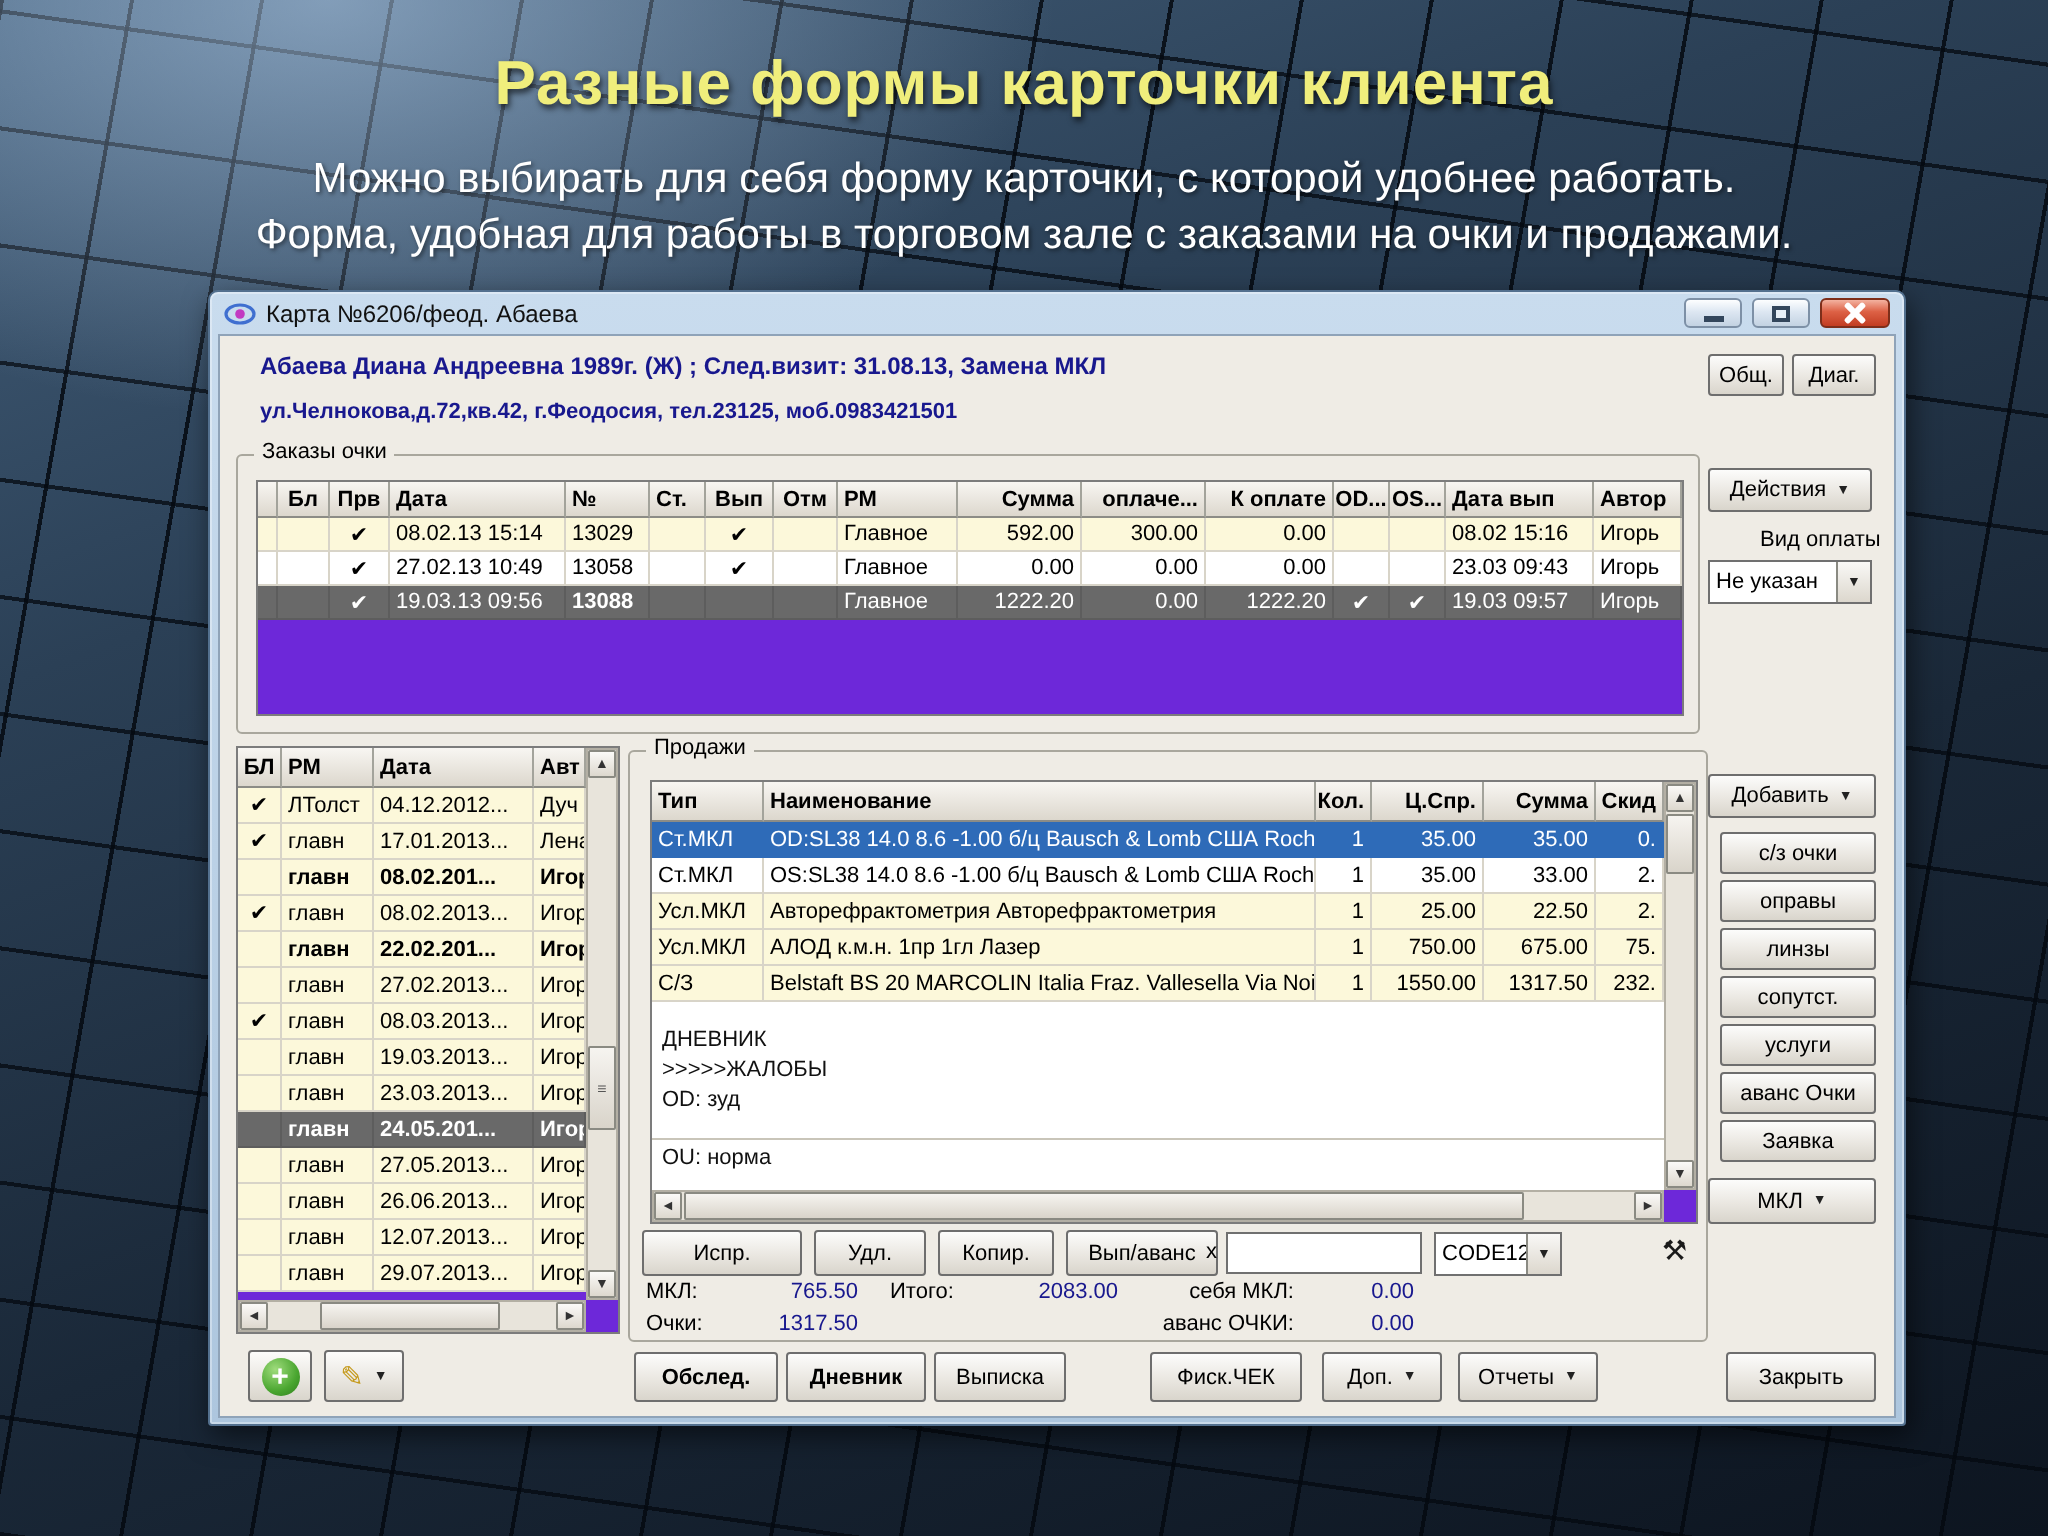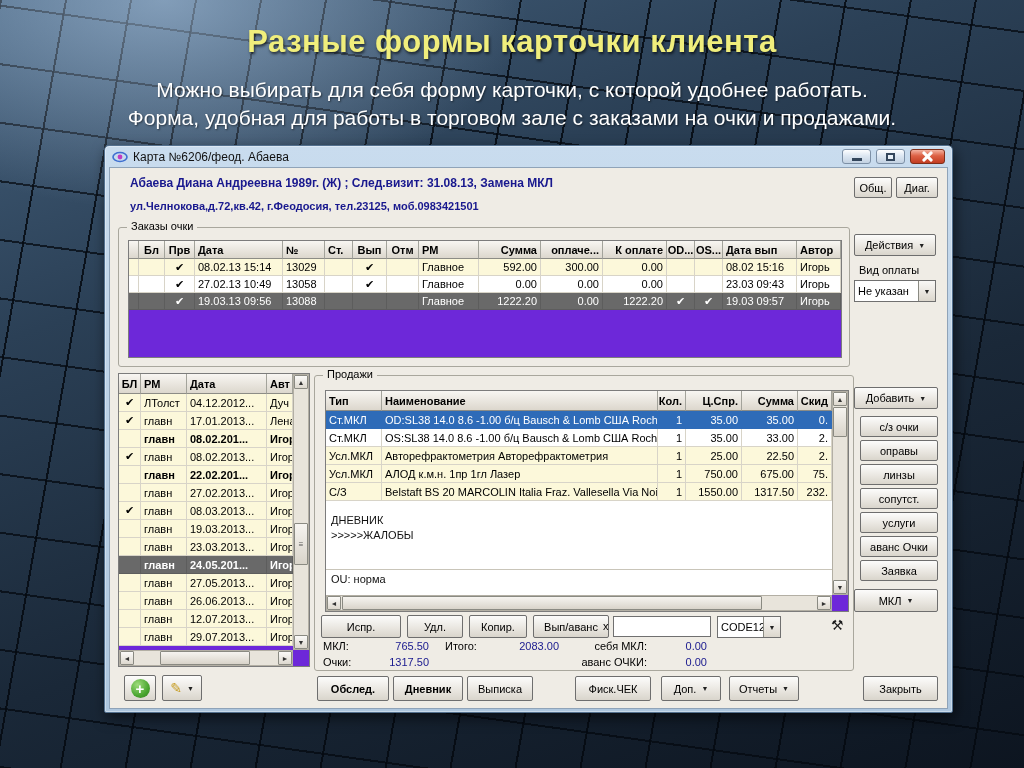--- a/index.html
+++ b/index.html
@@ -214,7 +214,7 @@
         <span>Действия</span>
         <span class="arr">▼</span>
       </button>
-      <div class="abs lbl" style="left:725px;top:96px;padding-left:24px;">Вид оплаты</div>
+      <div class="abs lbl" style="left:746px;top:96px;padding-left:24px;">Вид оплаты</div>
       <div class="combobox abs" style="left:744px;top:112px;width:82px;height:22px;">
         <span class="combo-text">Не указан</span>
         <span class="combo-btn">▼</span>

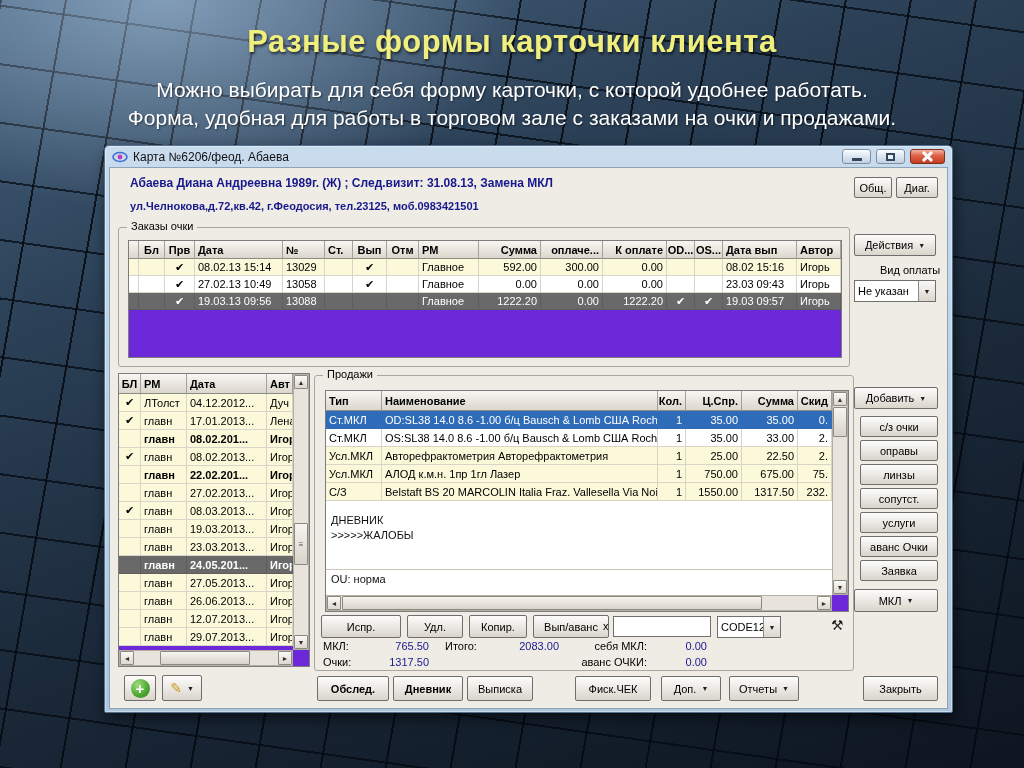--- a/index.html
+++ b/index.html
@@ -193,7 +193,7 @@
                 <div class="td c" style="width: 26px;"></div>
                 <div class="td c" style="width: 30px;">✔</div>
                 <div class="td l" style="width: 88px;">19.03.13 09:56</div>
-                <div class="td l" style="width: 42px;">13088</div>
+                <div class="td l" style="width: 42px; font-weight: bold;">13088</div>
                 <div class="td l" style="width: 28px;"></div>
                 <div class="td c" style="width: 34px;"></div>
                 <div class="td c" style="width: 32px;"></div>

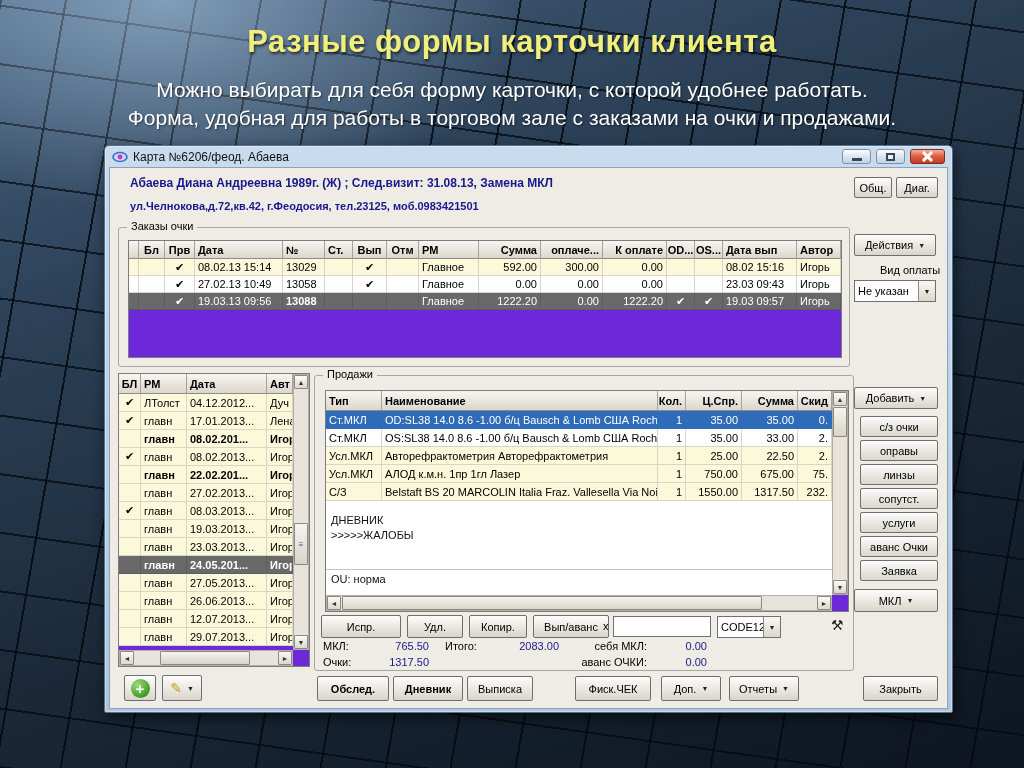--- a/index.html
+++ b/index.html
@@ -390,6 +390,7 @@
           <div class="memo" style="left:0;top:110px;width:506px;height:68px;padding-top:12px;" id="memo1">
               <div>ДНЕВНИК</div>
               <div>&gt;&gt;&gt;&gt;&gt;ЖАЛОБЫ</div>
+              <div>OD: зуд</div>
             </div>
           <div class="memo" style="left:0;top:178px;width:506px;height:26px;border-top:1px solid #c9c5b9;" id="memo2">
               <div>OU: норма</div>

